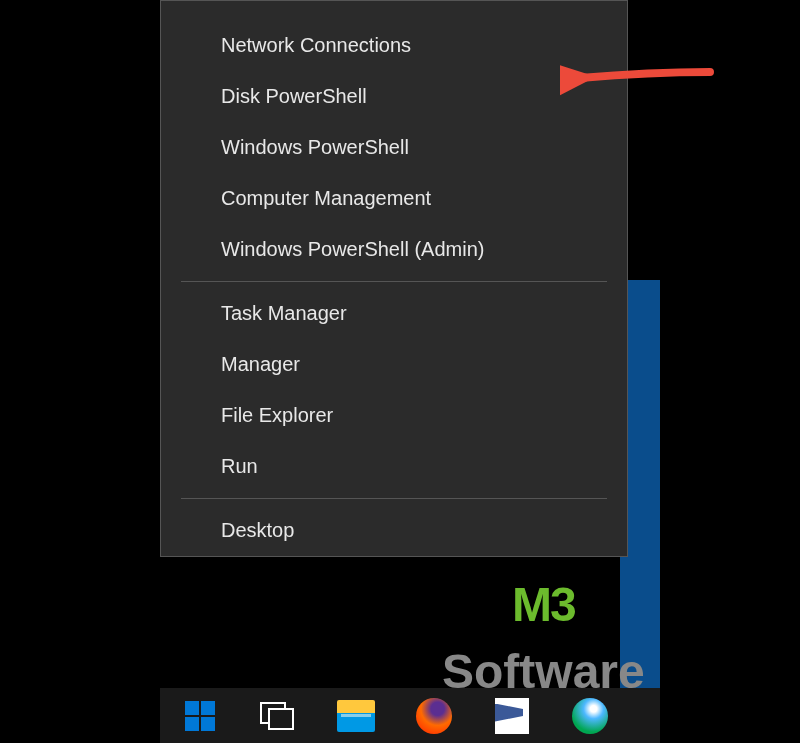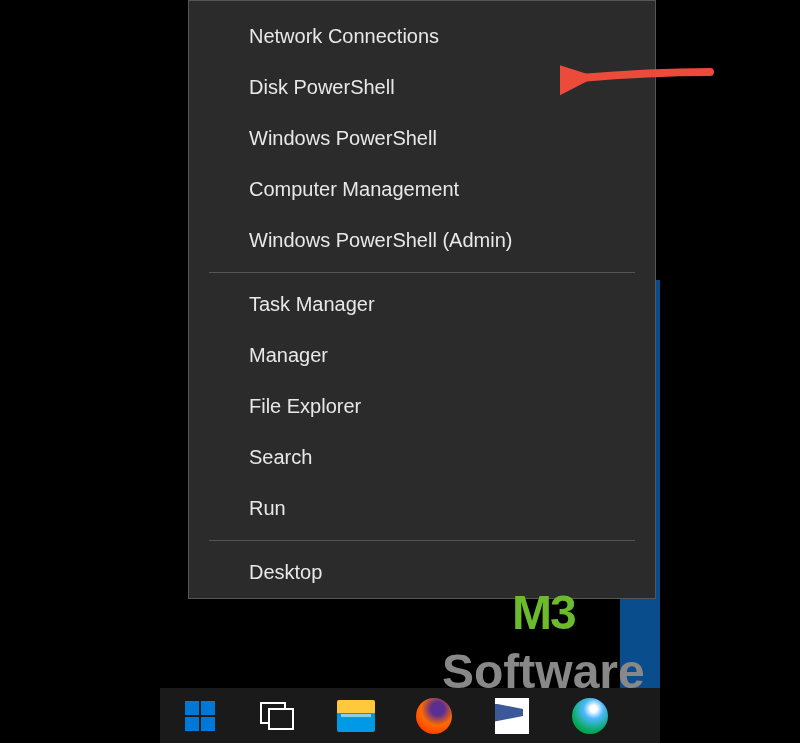--- a/index.html
+++ b/index.html
@@ -38,8 +38,7 @@
       width: 468px;
       background: #2b2b2b;
       border: 1px solid #555;
-      padding-top: 10px;
-      margin-left: 28px;
+      padding-top: 19px;
     }
     .menu-item {
       padding: 14px 20px 14px 60px;

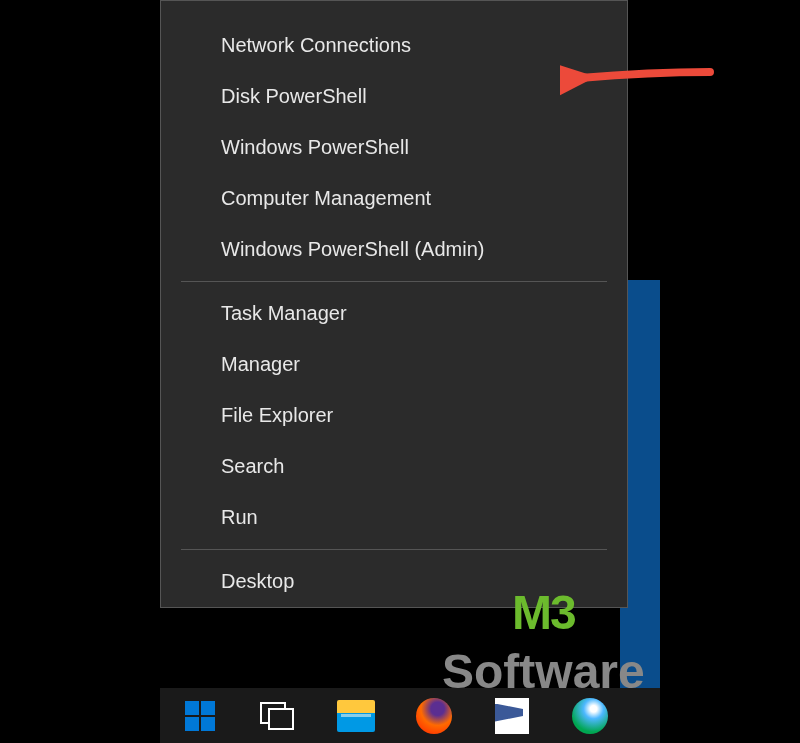--- a/index.html
+++ b/index.html
@@ -208,9 +208,6 @@
     </div>
     <div class="menu-item">
       <span>File Explorer</span>
-    </div>
-    <div class="menu-item">
-      <span>Search</span>
     </div>
     <div class="menu-item">
       <span>Run</span>

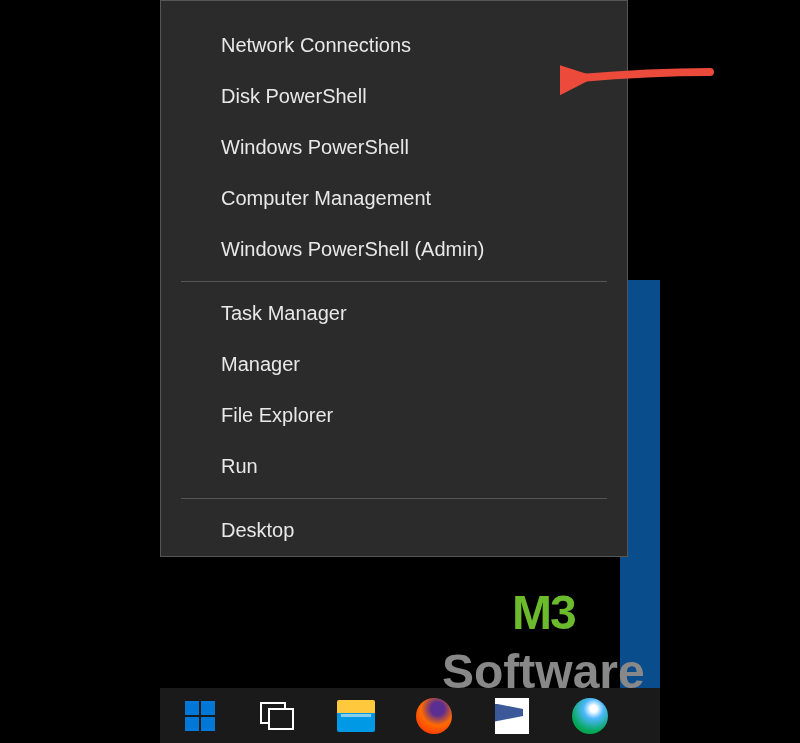--- a/index.html
+++ b/index.html
@@ -173,6 +173,7 @@
     .watermark .soft {
       color: #888;
       font-weight: 600;
+      margin-top: 8px;
     }
   </style>
 </head>

